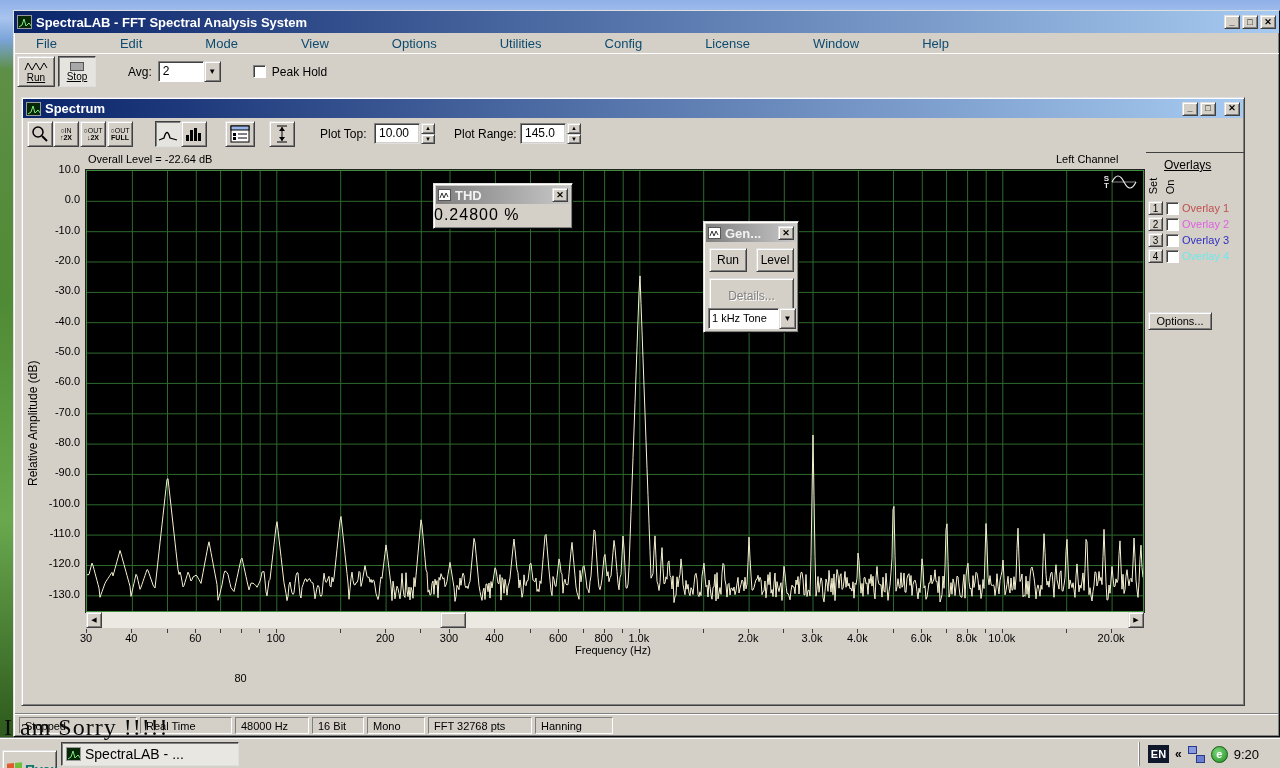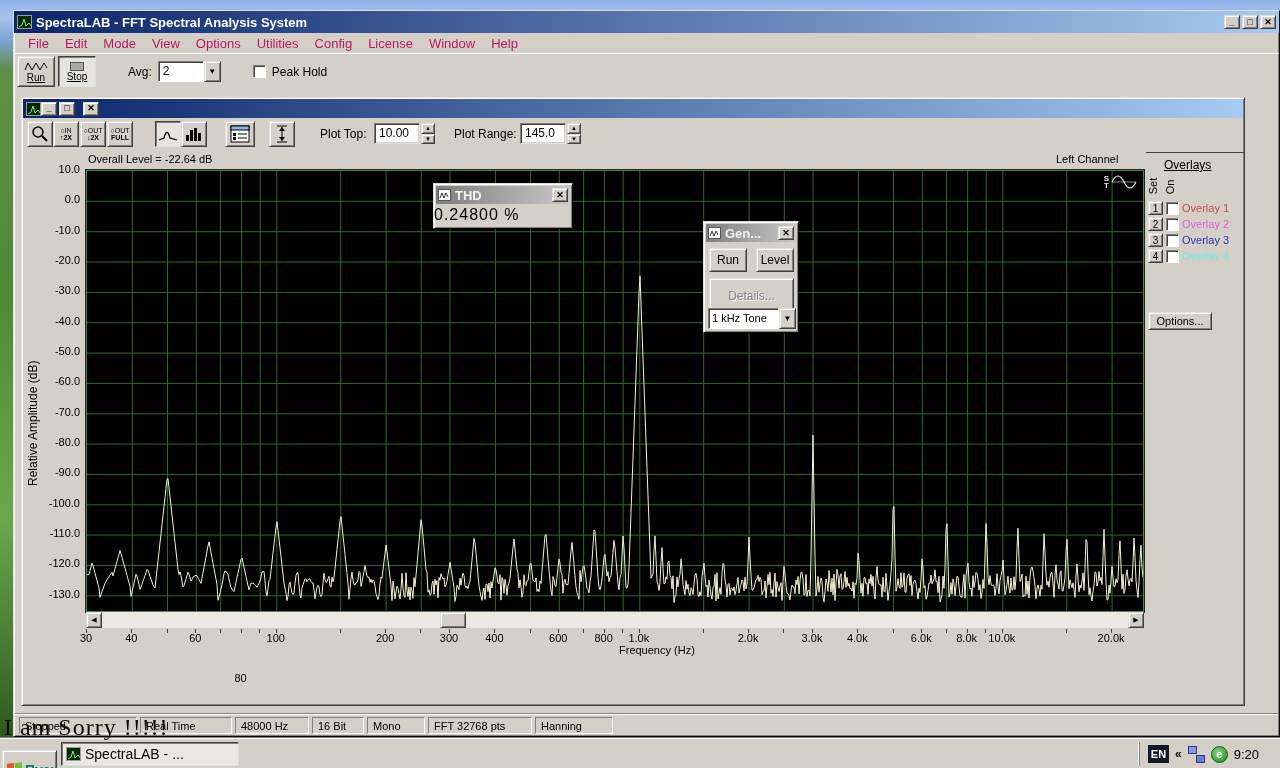--- a/index.html
+++ b/index.html
@@ -25,7 +25,7 @@
   .appicon svg{position:absolute;left:0;top:0;}
   .winbtns{display:flex;gap:2px;}
   .winbtn{width:16px;height:14px;font-size:9px;font-weight:bold;color:#000;display:flex;align-items:center;justify-content:center;line-height:1;}
-  .menubar{height:20px;display:flex;align-items:center;padding-left:6px;font-size:13px;color:#be185d;}
+  .menubar{height:20px;display:flex;align-items:center;padding-left:14px;font-size:13px;color:#0c4a6e;gap:47px;}
   .menu-item{padding:2px 8px;}
   .mainbar{height:36px;display:flex;align-items:center;border-top:1px solid #fff;}
 

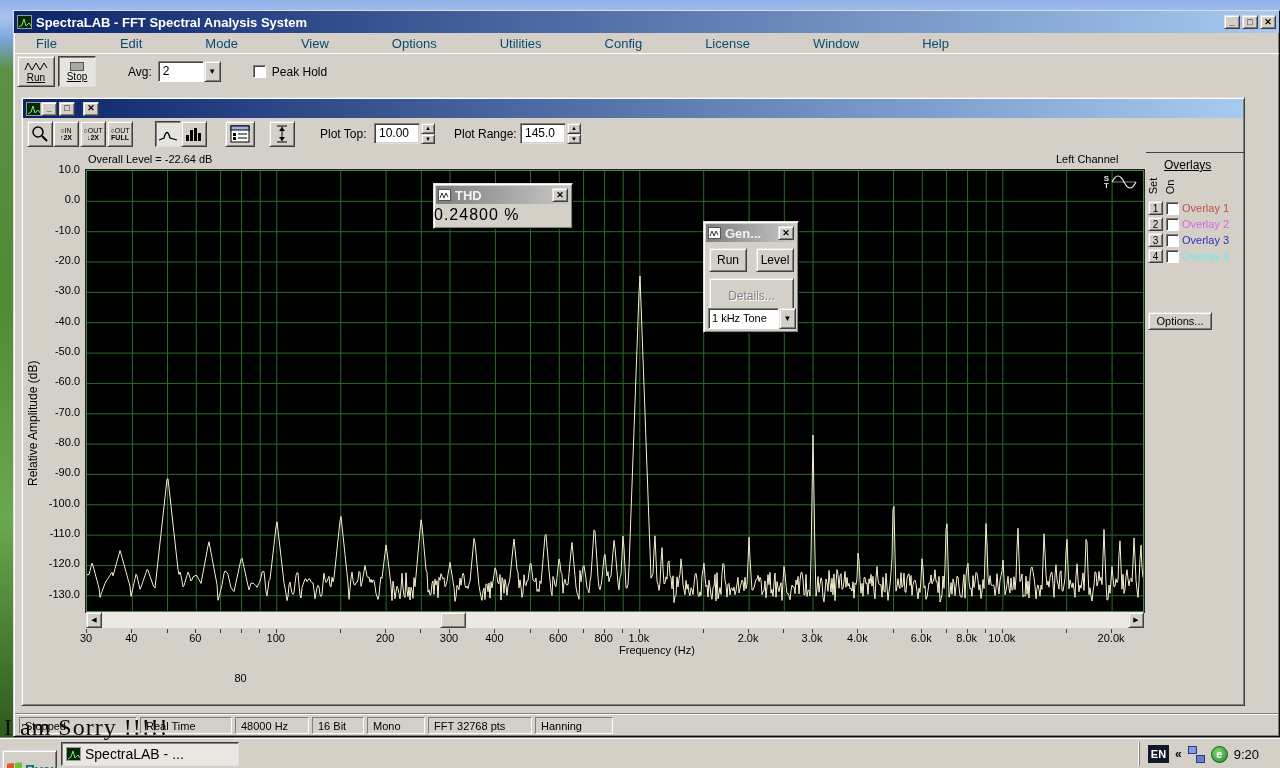--- a/index.html
+++ b/index.html
@@ -170,6 +170,7 @@
               <polyline points="1,11 4,9 6,3 8,10 11,7 14,11" fill="none" stroke="#7fe87f" stroke-width="1"></polyline>
             </svg>
         </span>
+        <span class="ttl">Spectrum</span>
         <span class="winbtns">
           <span class="winbtn raised">_</span>
           <span class="winbtn raised">□</span>

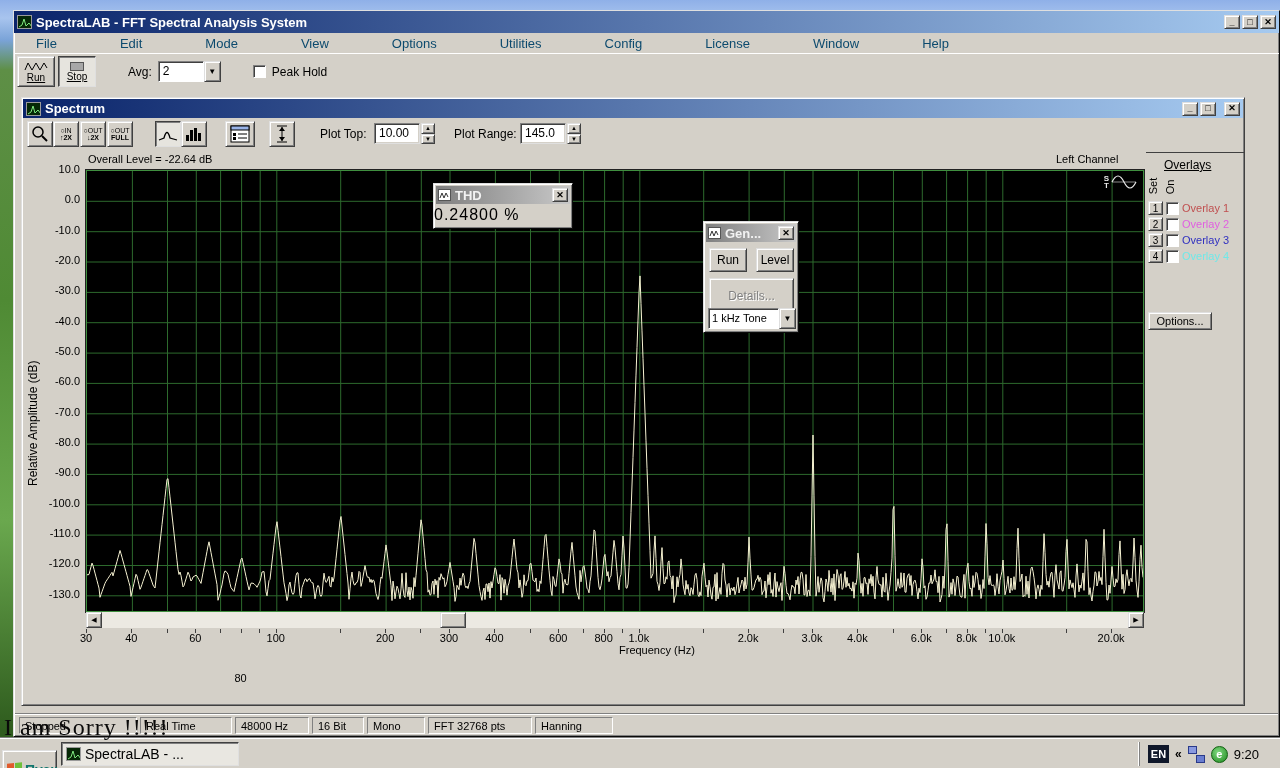--- a/index.html
+++ b/index.html
@@ -401,7 +401,7 @@
           <div class="xl" style="left: 979.805px; top: 534px;">10.0k</div>
           <div class="xl" style="left: 1089.08px; top: 534px;">20.0k</div>
         </div>
-      <span class="freqlabel" style="left:553px;top:546px;margin-left:44px;">Frequency (Hz)</span>
+      <span class="freqlabel" style="left:553px;top:546px;">Frequency (Hz)</span>
 
       <div id="ovpanel">
         <div class="hr"></div>

